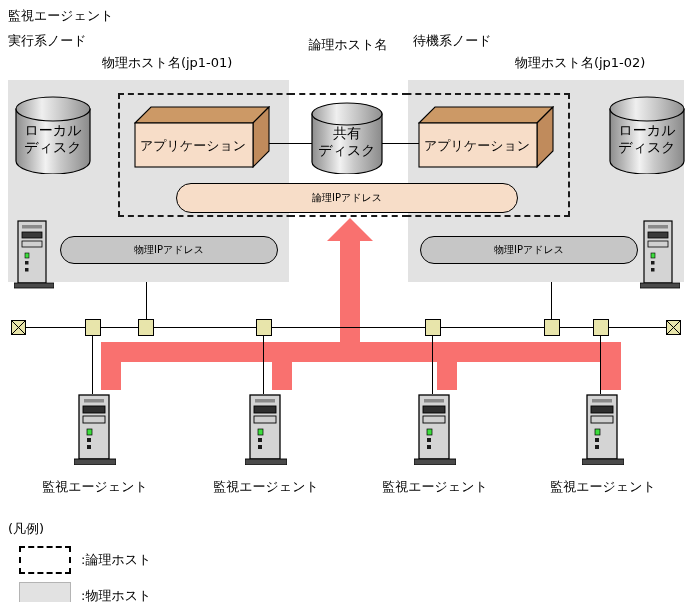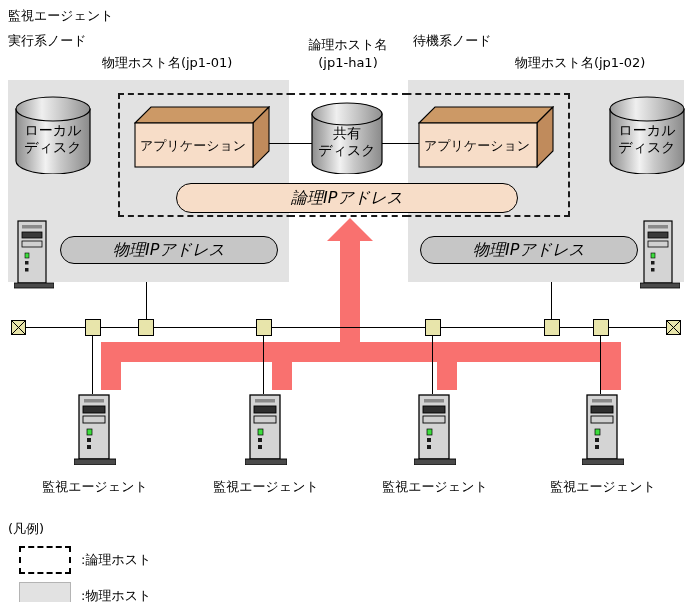--- a/index.html
+++ b/index.html
@@ -158,7 +158,6 @@
   <div class="lbl" style="left:77px; top:55px;margin-left:25px;">物理ホスト名(jp1-01)</div>
 
   <div class="lbl-c" style="left:288px; top:37px; width:120px;">論理ホスト名</div>
-  <div class="lbl-c" style="left:288px; top:55px; width:120px;">(jp1-ha1)</div>
 
   <div class="lbl" style="left:413px; top:33px;">待機系ノード</div>
 

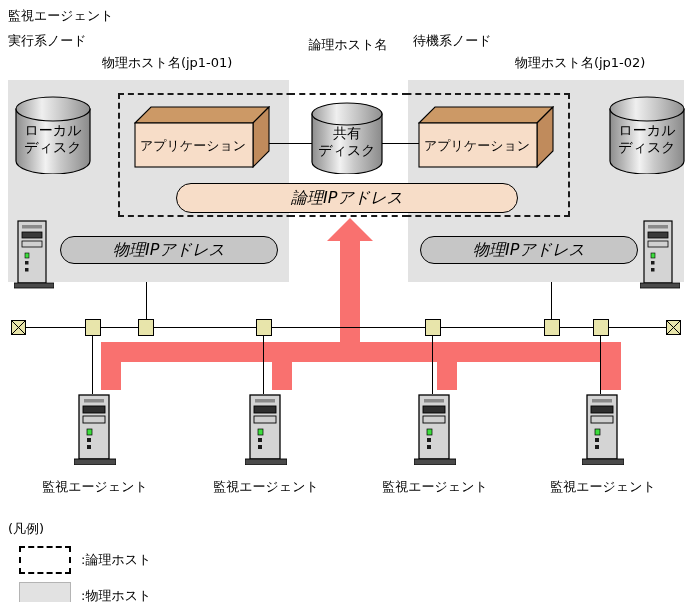--- a/index.html
+++ b/index.html
@@ -82,10 +82,9 @@
     display: flex;
     align-items: center;
     justify-content: center;
-    font-size: 16px;
+    font-size: 10px;
     color: #000;
     white-space: pre;
-    font-style: italic;
   }
   .pill.logical {
     background: #f7ddc8;

